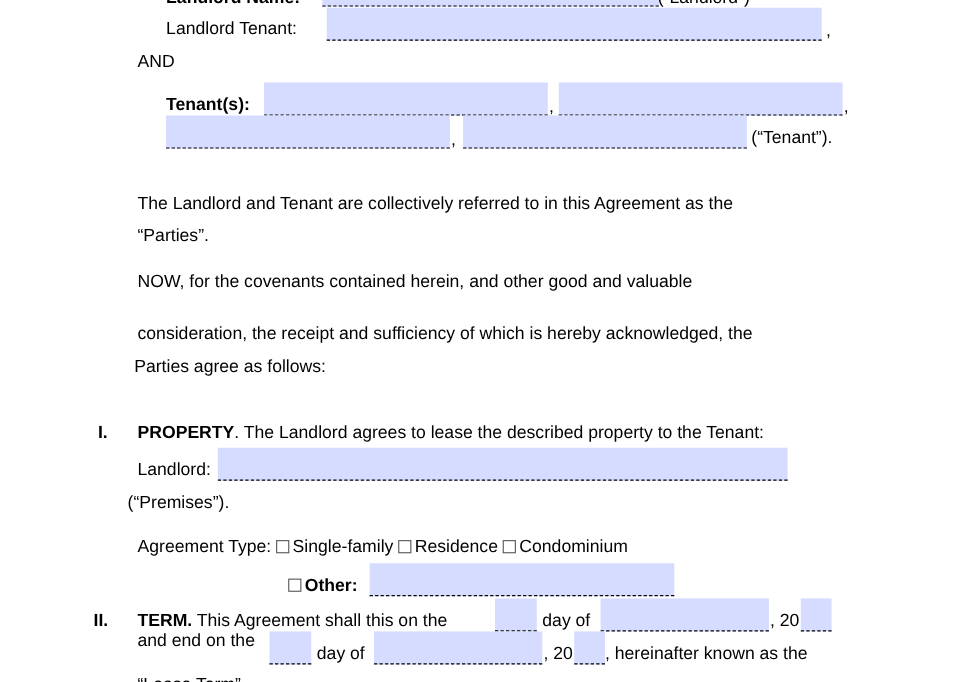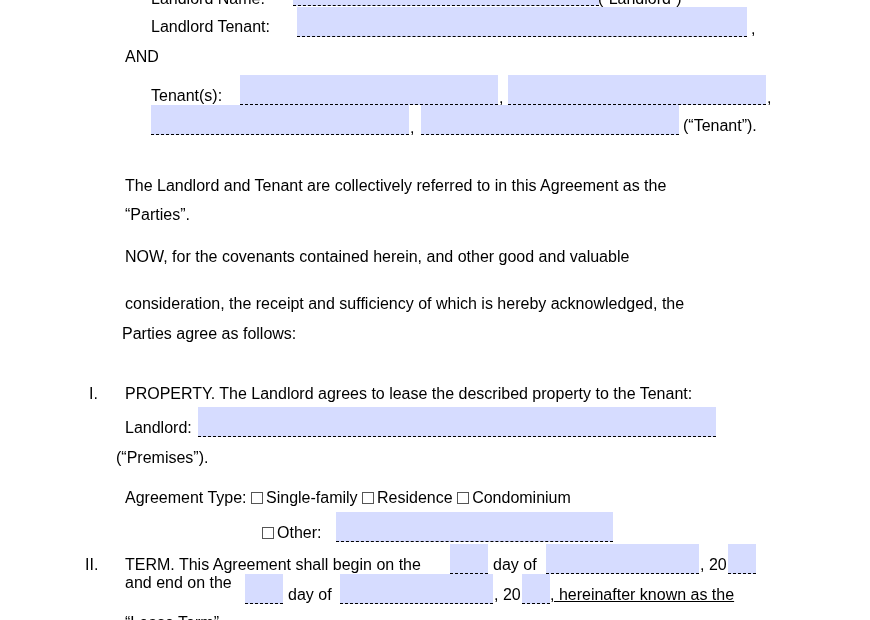--- a/index.html
+++ b/index.html
@@ -15,7 +15,7 @@
   .uline {
     position:absolute; border-bottom:1px dashed #000; height:0;
   }
-  .b { font-weight:normal; }
+  .b { font-weight:bold; }
   .cb {
     display:inline-block; width:10px; height:10px; border:1px solid #555;
     background:#fff; vertical-align:-1px; margin-right:3px;

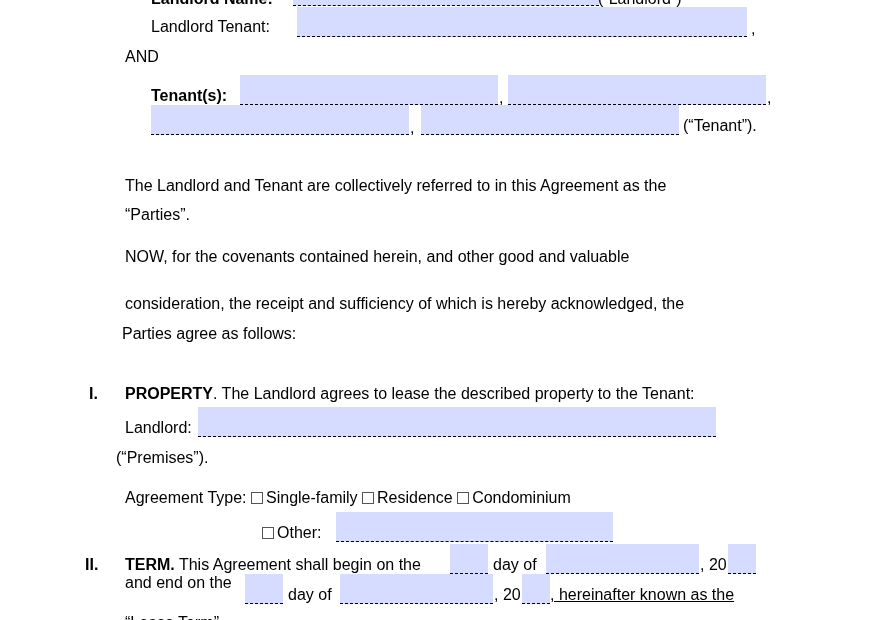--- a/index.html
+++ b/index.html
@@ -71,7 +71,7 @@
   <span class="cb"></span><span>Residence</span>
   <span class="cb"></span><span>Condominium</span>
 </div>
-<div class="abs" style="left:262px;top:524px;">
+<div class="abs" style="left:262px;top:524px;font-weight:bold;">
   <span class="cb"></span><span>Other:</span>
 </div>
 <div class="field" style="left:336px;top:512px;width:277px;height:30px;"></div>

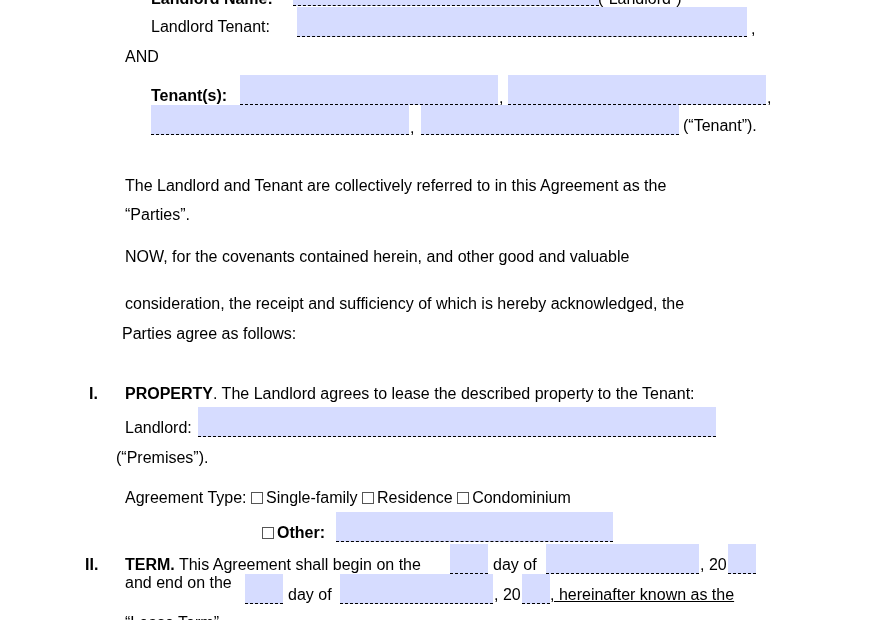--- a/index.html
+++ b/index.html
@@ -78,7 +78,7 @@
 <div class="uline" style="left:336px;top:541px;width:277px;"></div>
 
 <div class="abs b" style="left:85px;top:556px;">II.</div>
-<div class="abs" style="left:125px;top:556px;"><span class="b">TERM.</span> <span>This Agreement shall begin on the</span></div>
+<div class="abs" style="left:125px;top:556px;"><span class="b">TERM.</span> <span>This Agreement shall this on the</span></div>
 <div class="field" style="left:450px;top:544px;width:38px;height:30px;"></div>
 <div class="uline" style="left:450px;top:573px;width:38px;"></div>
 <div class="abs" style="left:493px;top:556px;">day of</div>

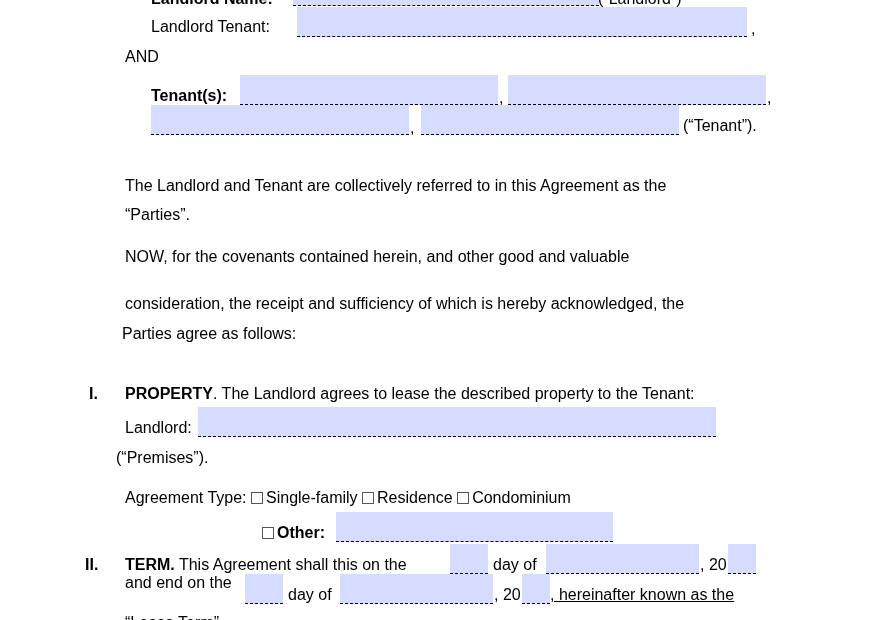--- a/index.html
+++ b/index.html
@@ -97,7 +97,7 @@
 <div class="abs" style="left:494px;top:586px;">, 20</div>
 <div class="field" style="left:522px;top:574px;width:28px;height:30px;"></div>
 <div class="uline" style="left:522px;top:603px;width:28px;"></div>
-<div class="abs" style="left:550px;top:586px;text-decoration:underline;">, hereinafter known as the</div>
+<div class="abs" style="left:550px;top:586px;">, hereinafter known as the</div>
 <div class="abs" style="left:125px;top:614px;">“Lease Term”.</div>
 
 </body></html>

